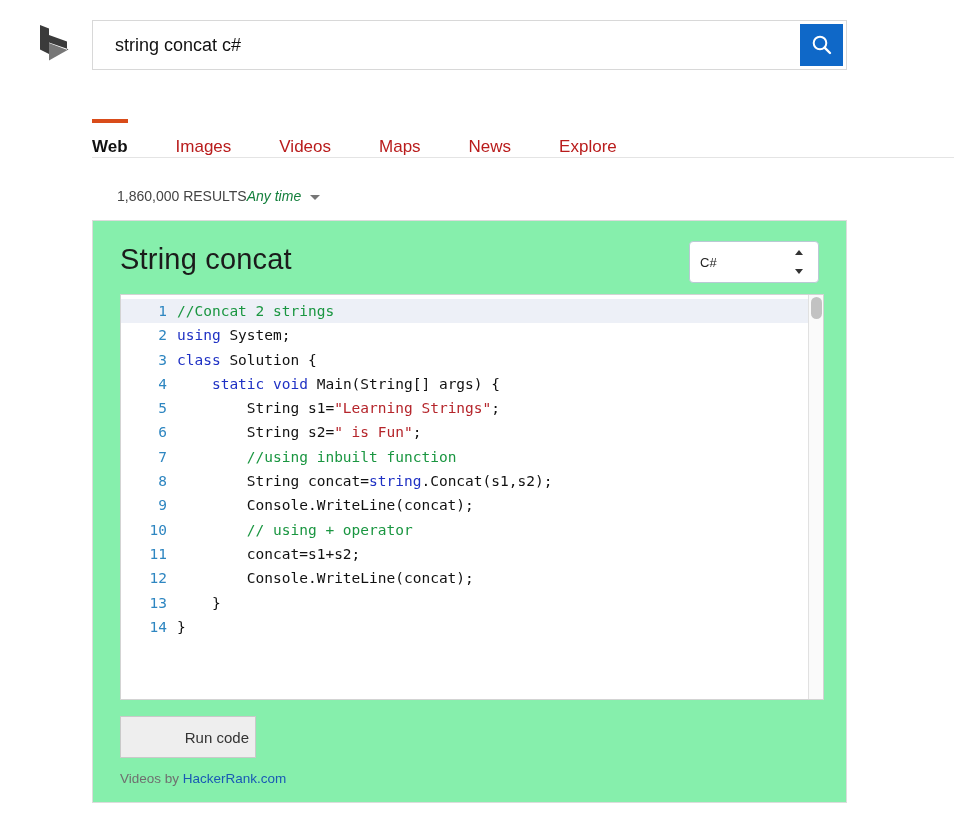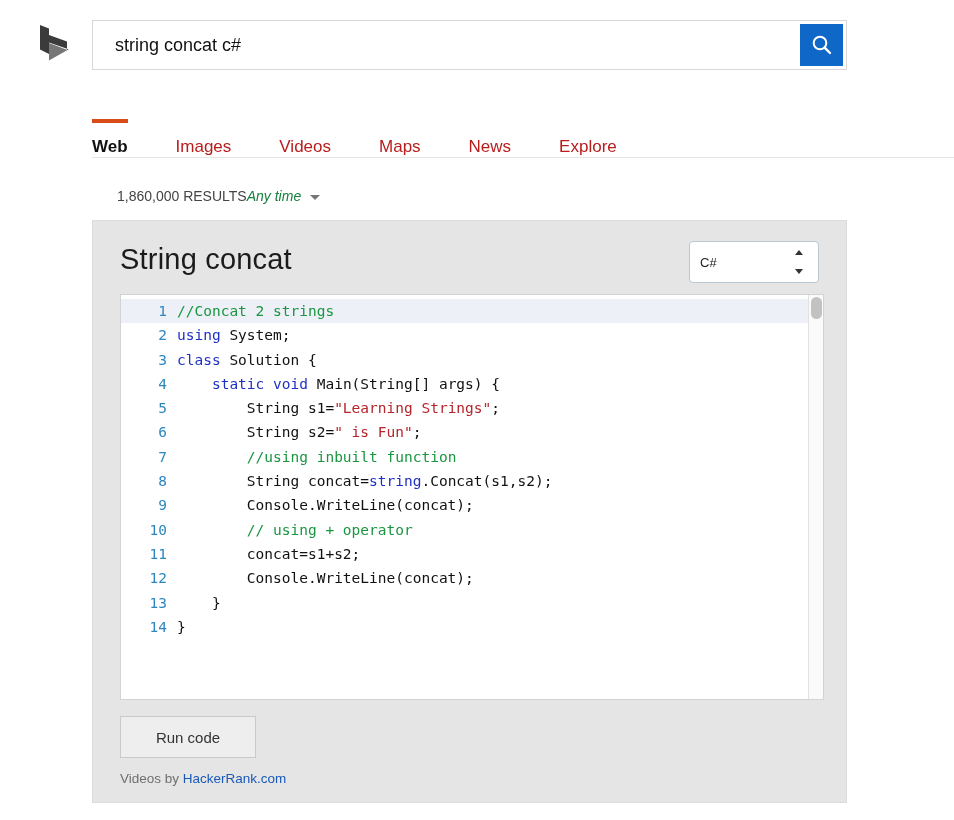--- a/index.html
+++ b/index.html
@@ -132,7 +132,7 @@
     width: 755px;
     height: 583px;
     border: 1px solid #dcdcdc;
-    background: #e5e5e5;
+    background: #86efac;
   }
   .card-title {
     position: absolute;

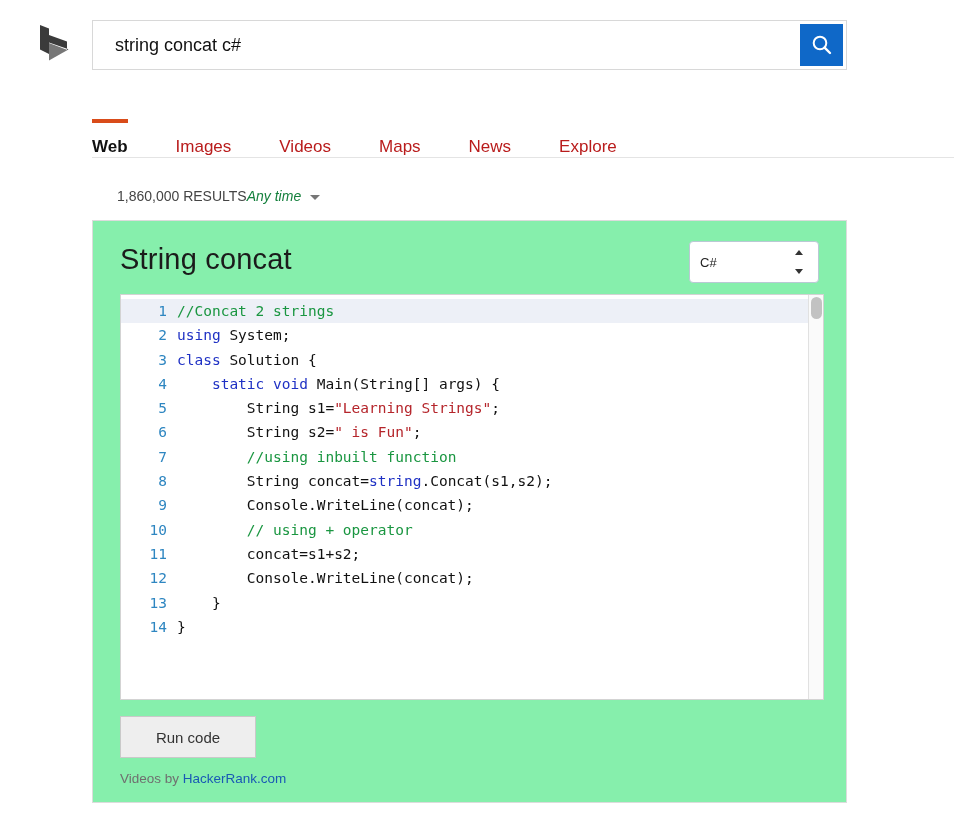--- a/index.html
+++ b/index.html
@@ -244,6 +244,7 @@
     color: #333;
     cursor: pointer;
     font-family: "Liberation Sans", sans-serif;
+    text-align: right;
   }
   .powered {
     position: absolute;

